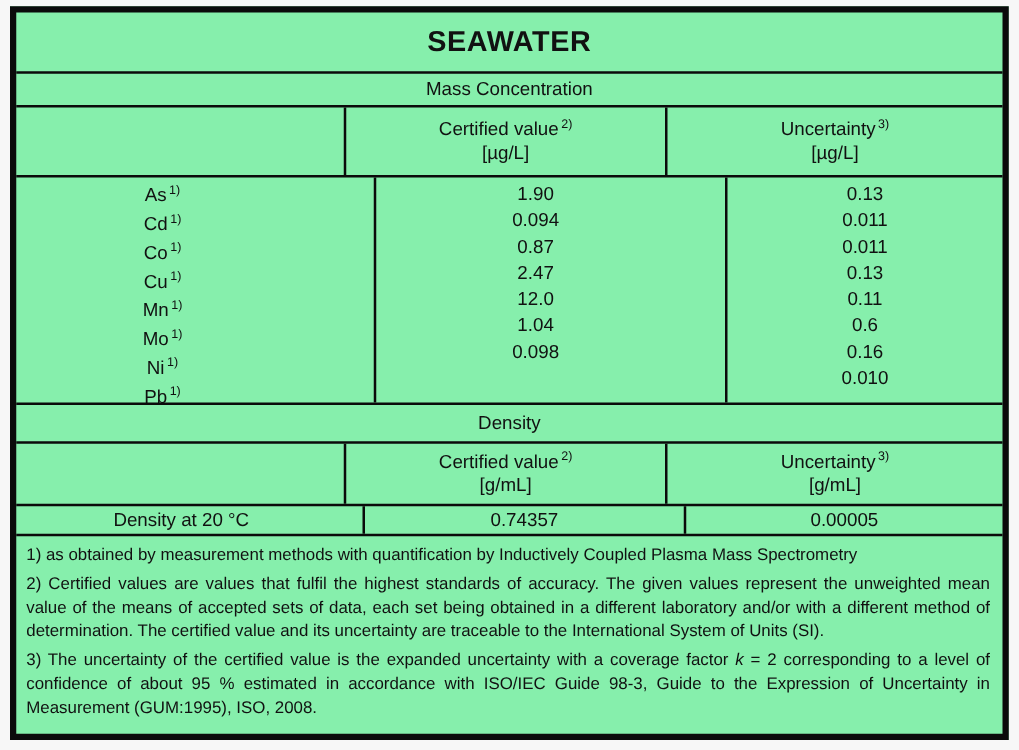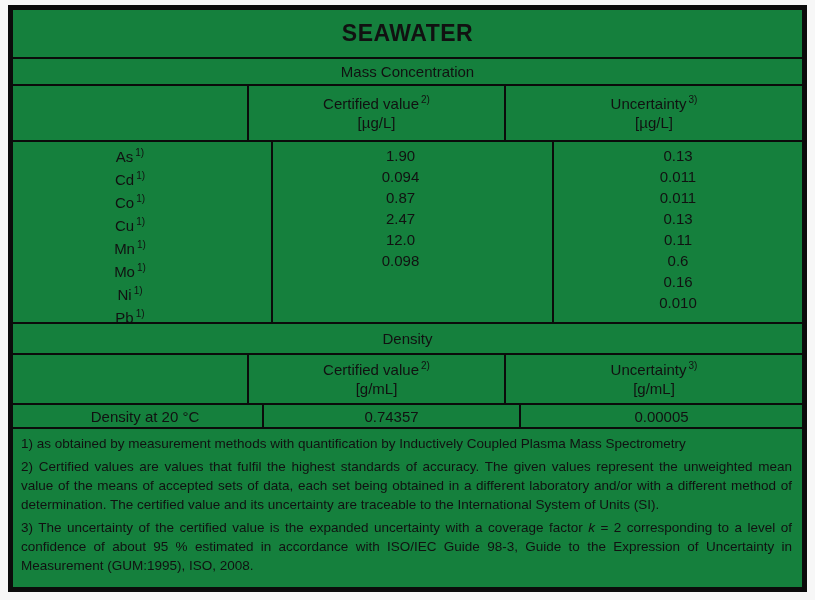--- a/index.html
+++ b/index.html
@@ -17,7 +17,7 @@
     border:5px solid #0b0b0b;
     box-sizing:border-box;
     display:flex;flex-direction:column;
-    background:#15803d;
+    background:#86efac;
   }
   .sec{box-sizing:border-box;flex:0 0 auto;}
   .sec + .sec{border-top:2px solid #0b0b0b;}

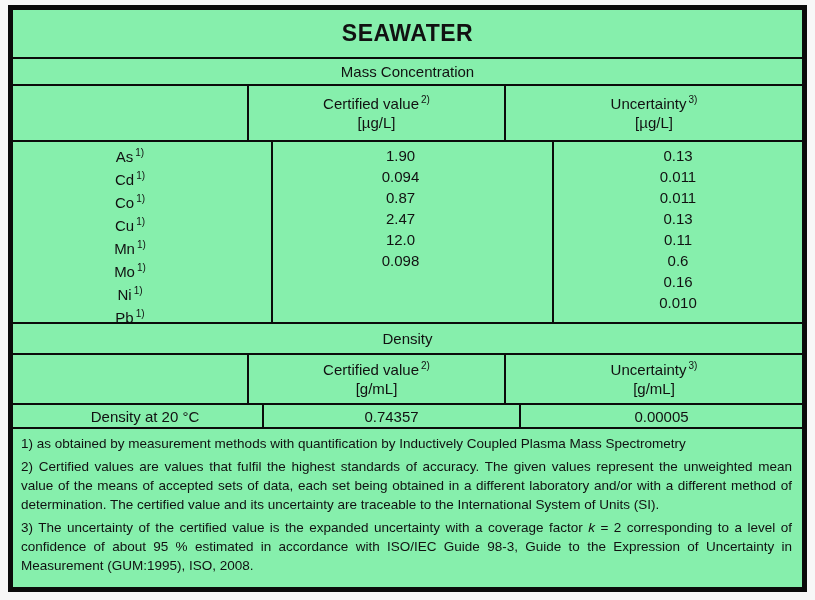--- a/index.html
+++ b/index.html
@@ -28,7 +28,7 @@
   .cols{display:flex;flex-direction:row;align-items:stretch;}
   .cell{box-sizing:border-box;}
   .c1{width:234px;}
-  .c2{width:257px;border-left:2px solid #0b0b0b;}
+  .c2{width:257px;border-left:2px solid #0b0b0b;margin-left:28px;}
   .c3{flex:1;border-left:2px solid #0b0b0b;}
   .hdr-row{height:56px;}
   .hdr-row2{height:50px;}

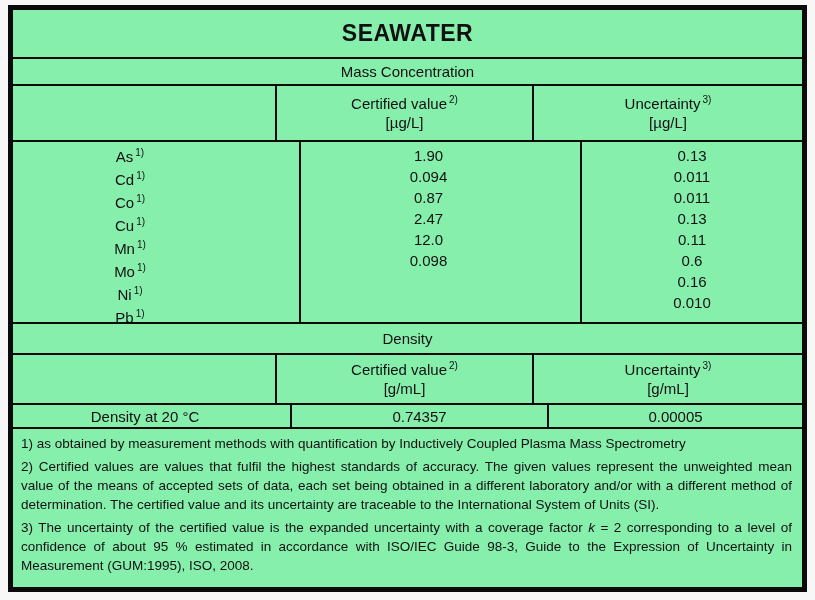--- a/index.html
+++ b/index.html
@@ -82,6 +82,7 @@
       <div class="line">0.87</div>
       <div class="line">2.47</div>
       <div class="line">12.0</div>
+      <div class="line">1.04</div>
       <div class="line">0.098</div>
     </div>
     <div class="cell c3 stack values">

